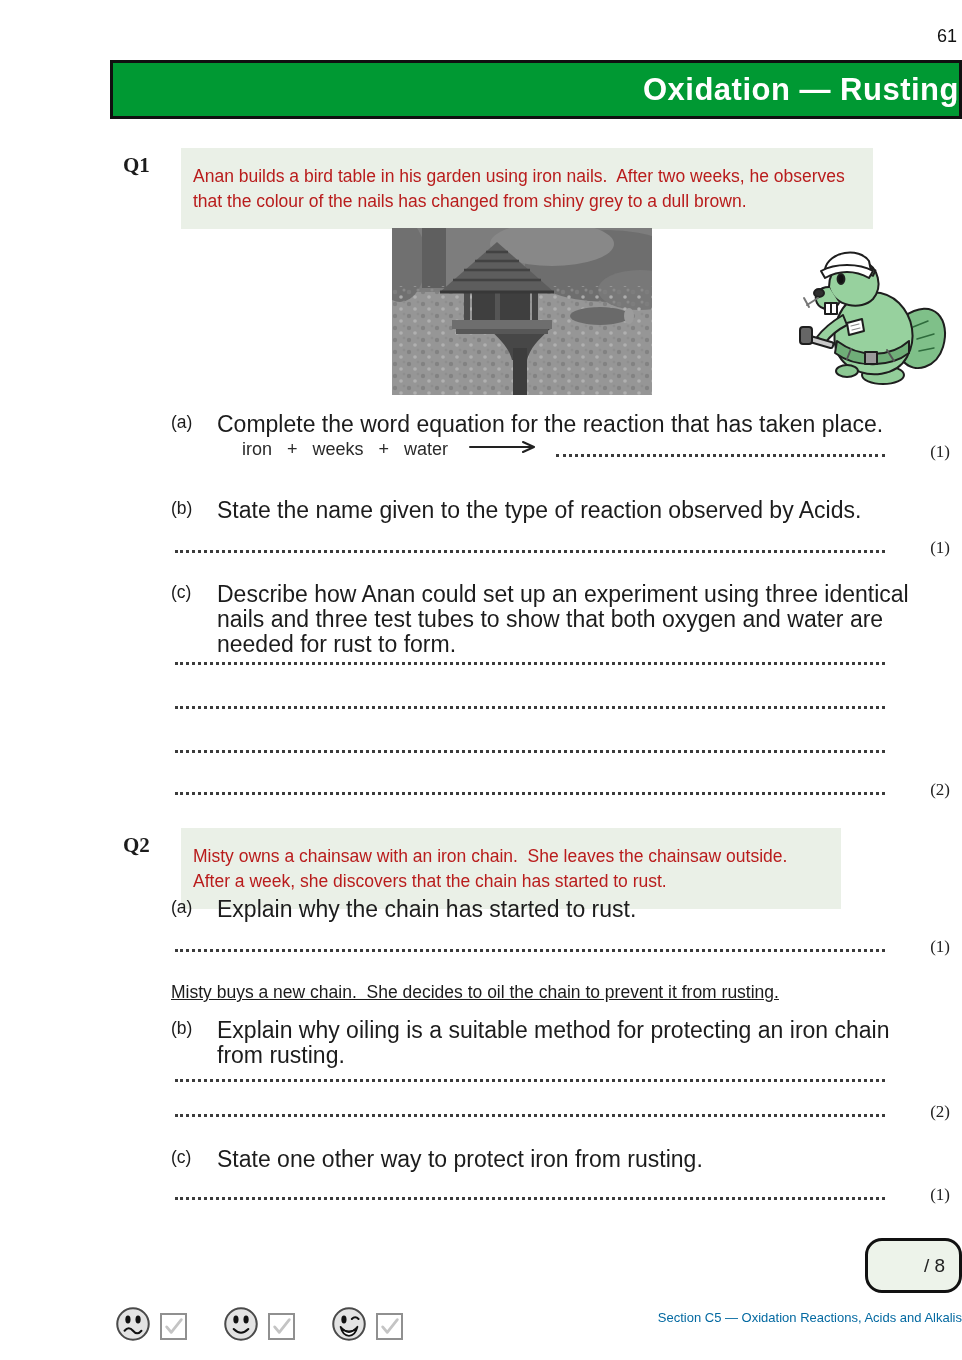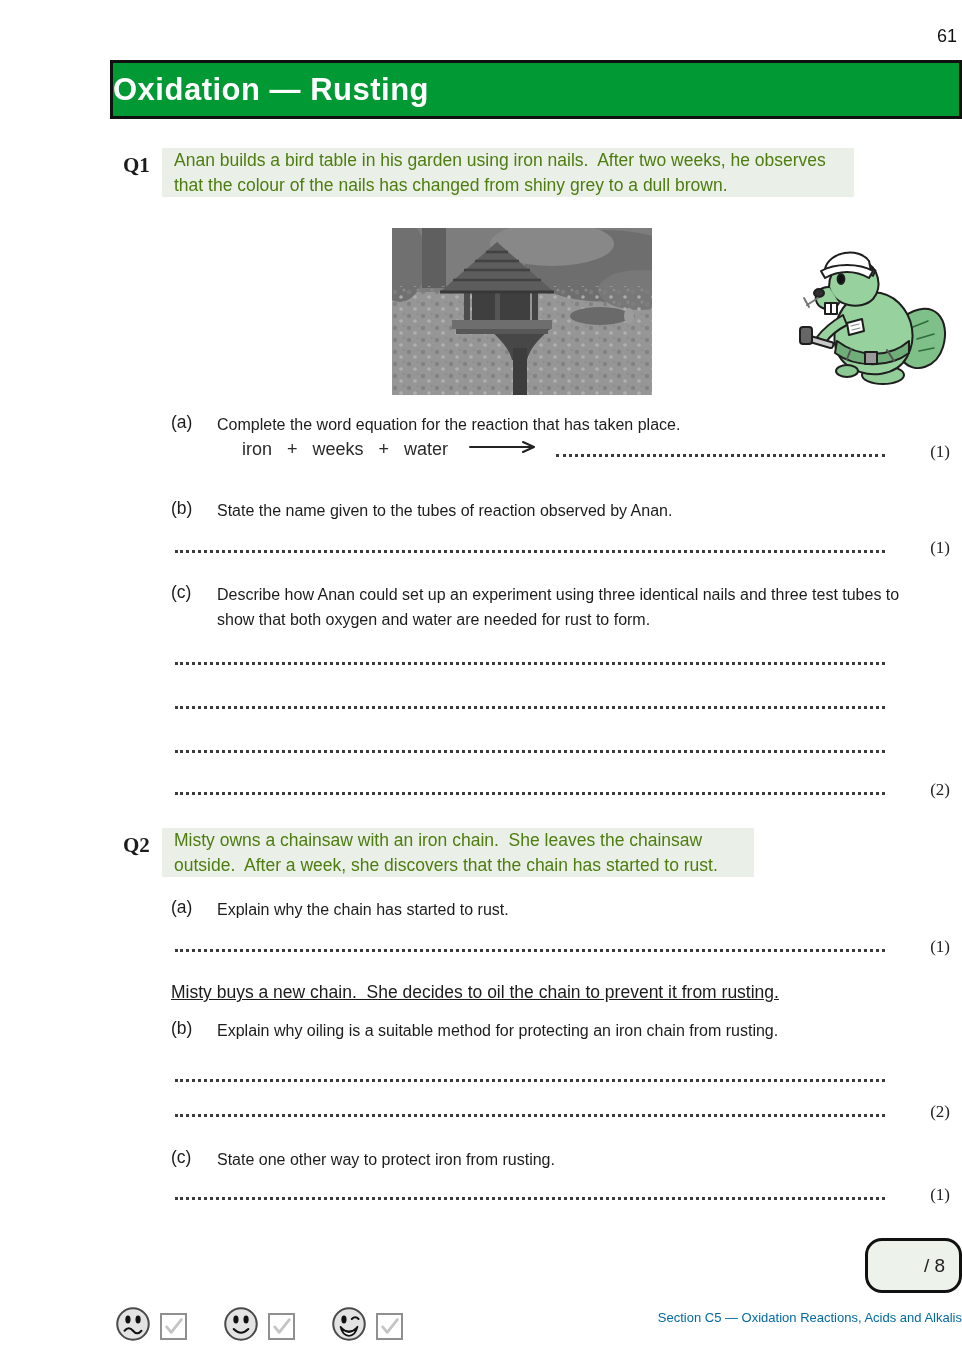--- a/index.html
+++ b/index.html
@@ -12,7 +12,7 @@
   .banner {
     position:absolute; left:63px; top:60px; width:852px; height:59px;
     background:#009933; border:3px solid #101010;
-    display:flex; align-items:center; justify-content:flex-start;
+    display:flex; align-items:center; justify-content:flex-end;
   }
   .banner-title { color:#ffffff; font-size:31px; font-weight:bold; letter-spacing:.5px; }
 

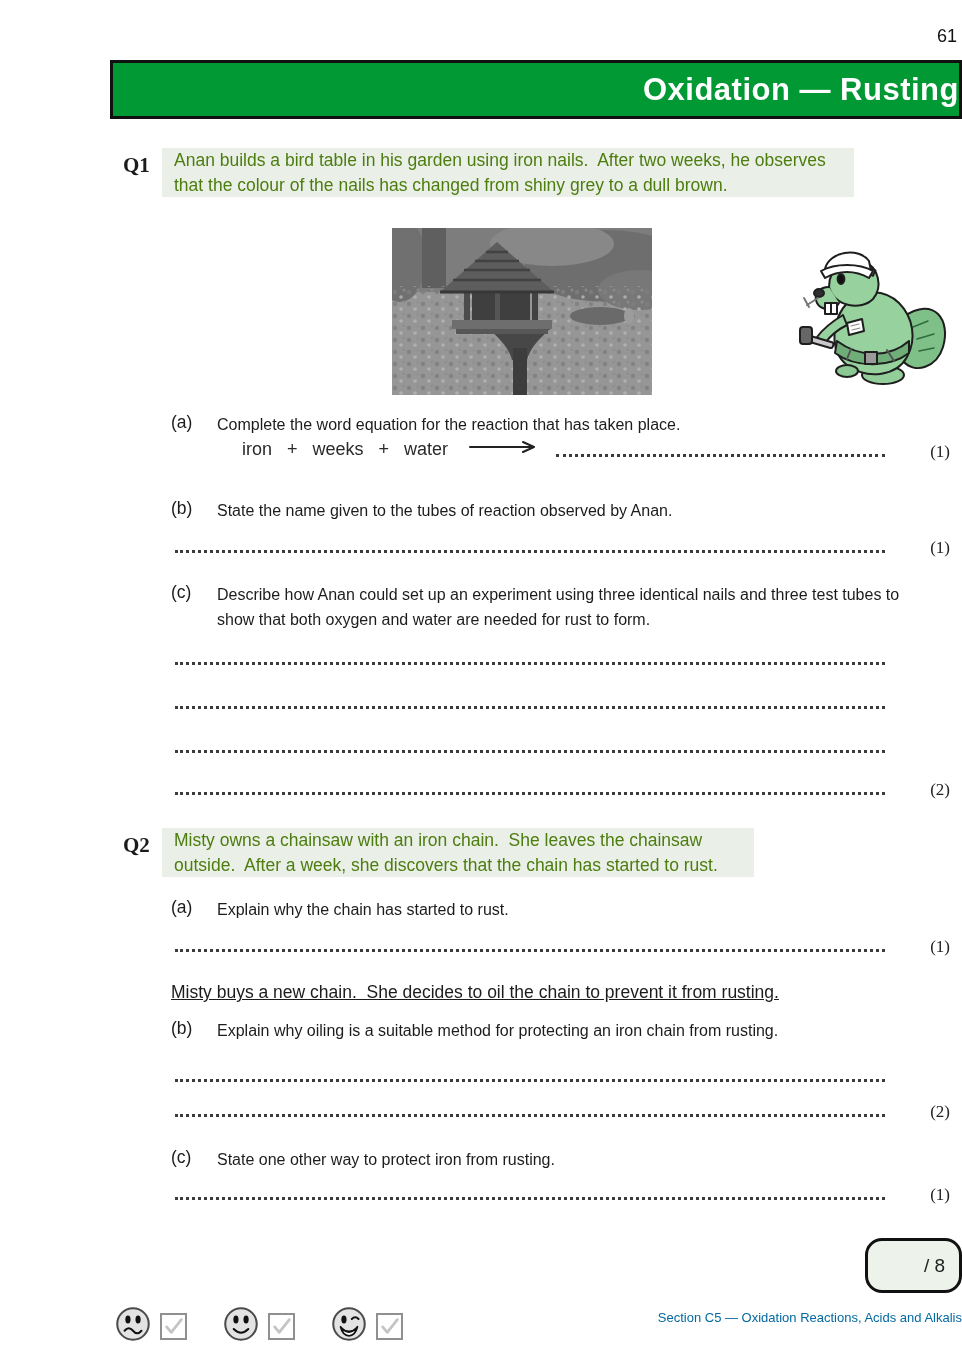--- a/index.html
+++ b/index.html
@@ -16,7 +16,7 @@
   }
   .banner-title { color:#ffffff; font-size:31px; font-weight:bold; letter-spacing:.5px; }
 
-  .q-row { position:absolute; left:76px; display:flex; align-items:flex-start; }
+  .q-row { position:absolute; left:76px; display:flex; align-items:flex-start;gap:19px; }
   .q-label { width:39px; font-family:"Liberation Serif", serif; font-weight:bold; font-size:21px; padding-top:5px; }
   .q-intro {
     background:#eaf0e7; padding:0 12px; font-size:17.5px; line-height:24.5px;

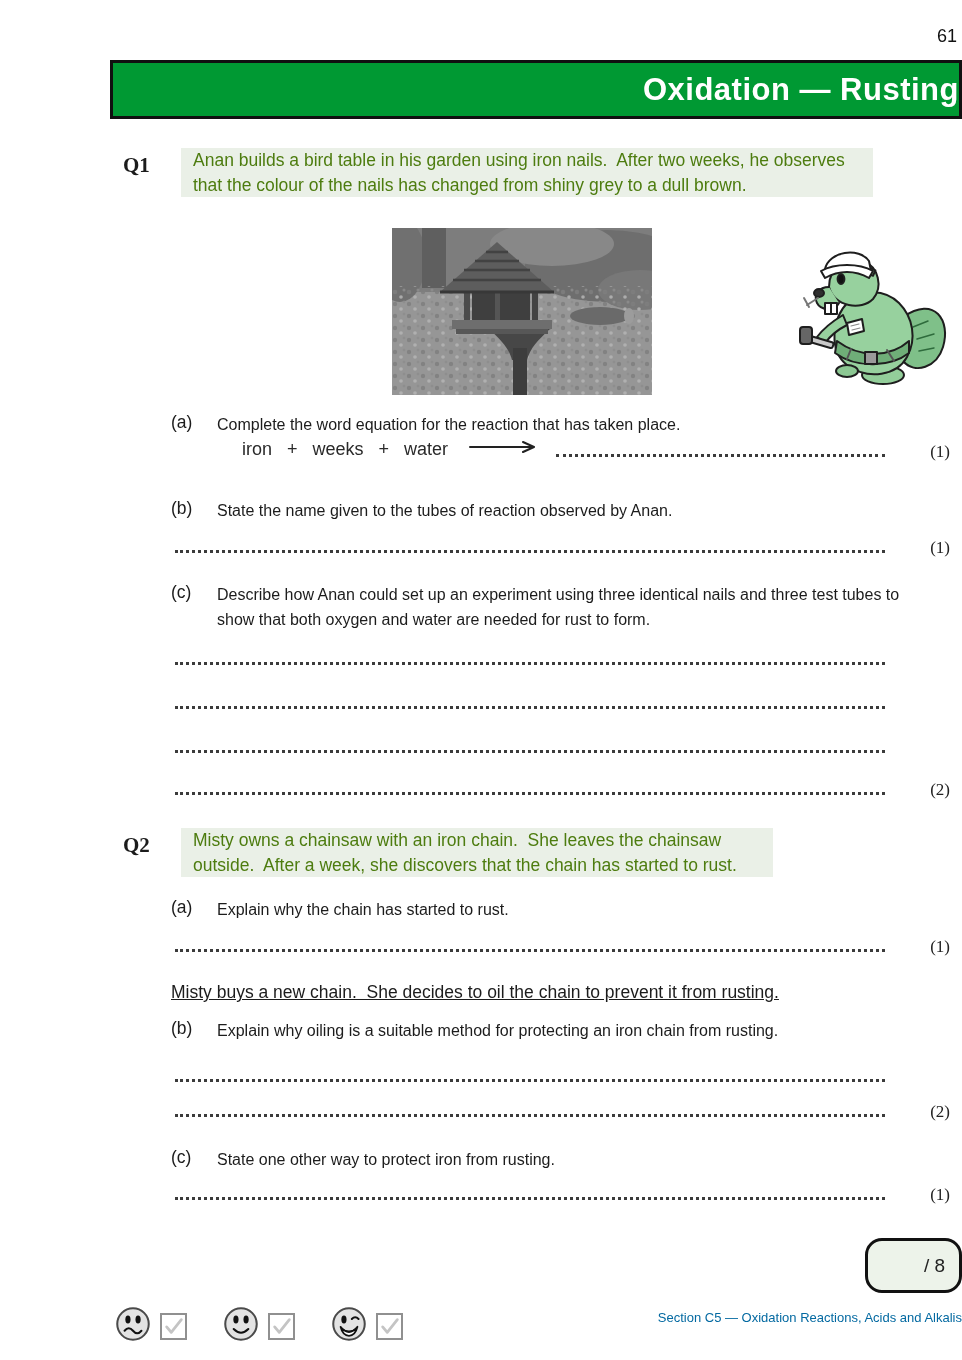--- a/index.html
+++ b/index.html
@@ -19,8 +19,8 @@
   .q-row { position:absolute; left:76px; display:flex; align-items:flex-start;gap:19px; }
   .q-label { width:39px; font-family:"Liberation Serif", serif; font-weight:bold; font-size:21px; padding-top:5px; }
   .q-intro {
-    background:#eaf0e7; padding:0 12px; font-size:17.5px; line-height:24.5px;
-    white-space:pre-wrap; color:#4d7c0f;
+    background:#eaf0e7; padding:16px 12px; font-size:17.5px; line-height:24.5px;
+    white-space:pre-wrap; color:#b91c1c;
   }
   .q1-intro { width:692px; }
   .q2-intro { width:592px; }

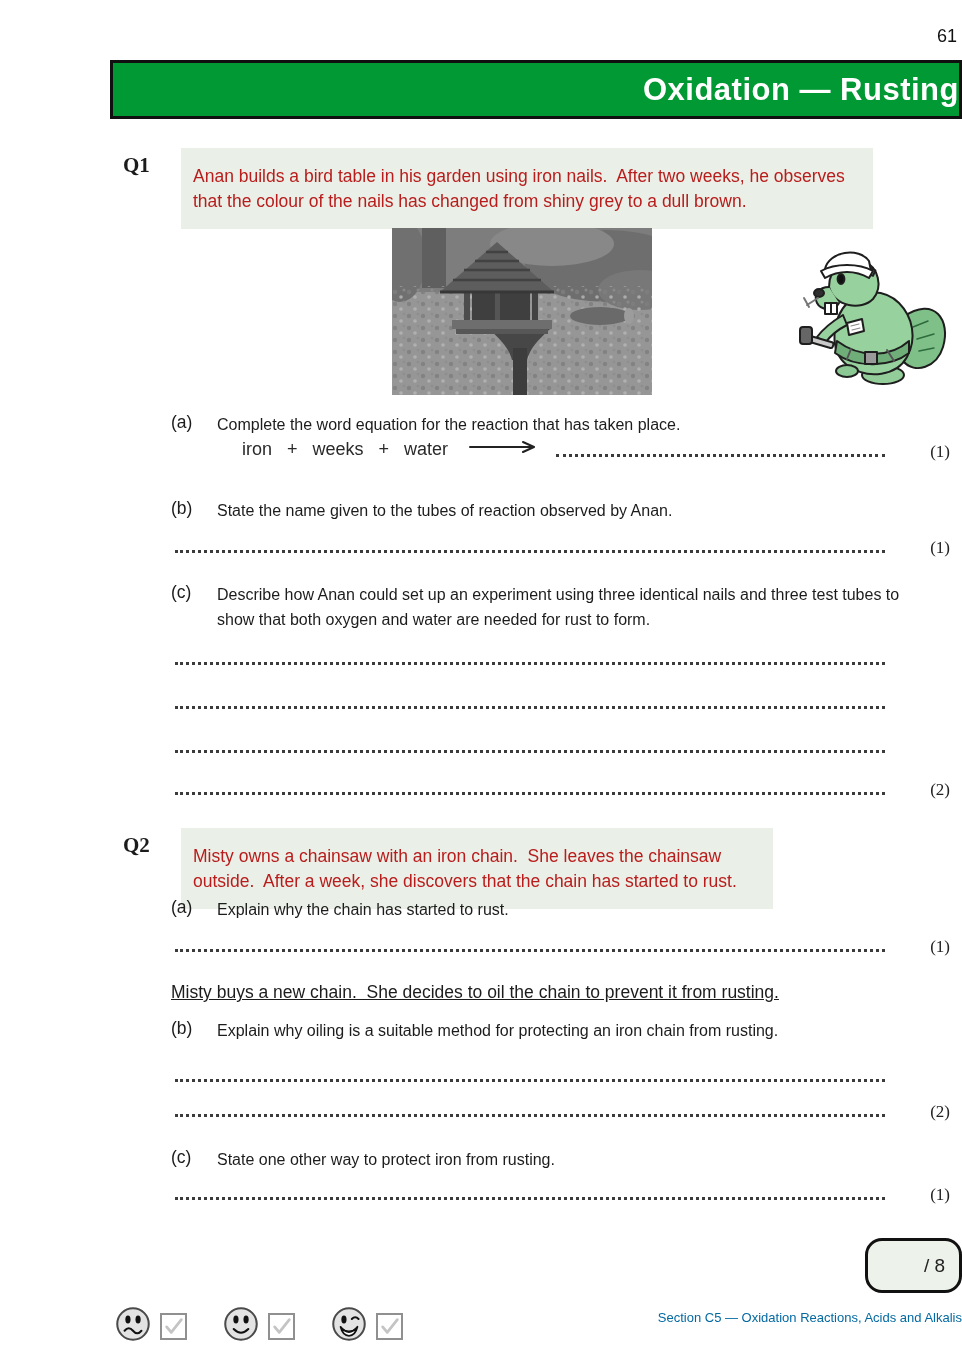--- a/index.html
+++ b/index.html
@@ -27,7 +27,7 @@
 
   .part-row { position:absolute; left:124px; display:flex; align-items:flex-start; }
   .part-label { width:46px; font-size:17.5px; }
-  .part-text { font-size:16px; line-height:25px; white-space:pre-wrap; width:696px; }
+  .part-text { font-size:23px; line-height:25px; white-space:pre-wrap; width:696px; }
   .interlude { position:absolute; left:124px; font-size:17.5px; white-space:pre-wrap;text-decoration:underline; }
 
   .answer-row { position:absolute; left:128px; right:47px; height:20px; display:flex; align-items:flex-end; }

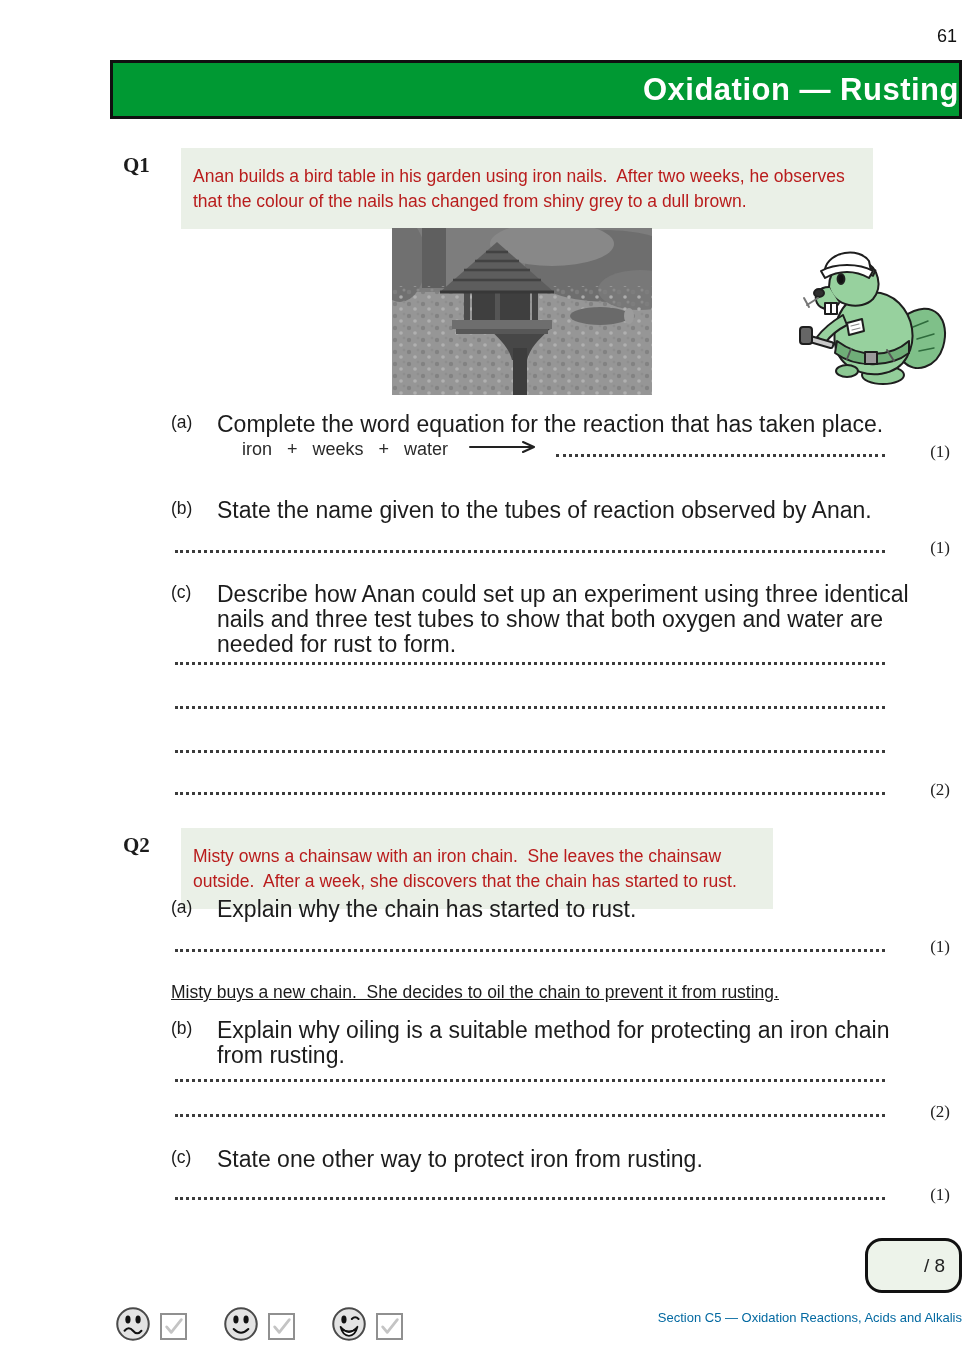--- a/index.html
+++ b/index.html
@@ -161,7 +161,7 @@
 
   <div class="part-row" style="top:498px;">
     <div class="part-label">(b)</div>
-    <div class="part-text">State the name given to the tubes of reaction observed by Anan.</div>
+    <div class="part-text">State the name given to the type of reaction observed by Acids.</div>
   </div>
   <div class="answer-row" style="top:533px;">
     <span class="dotline"></span>

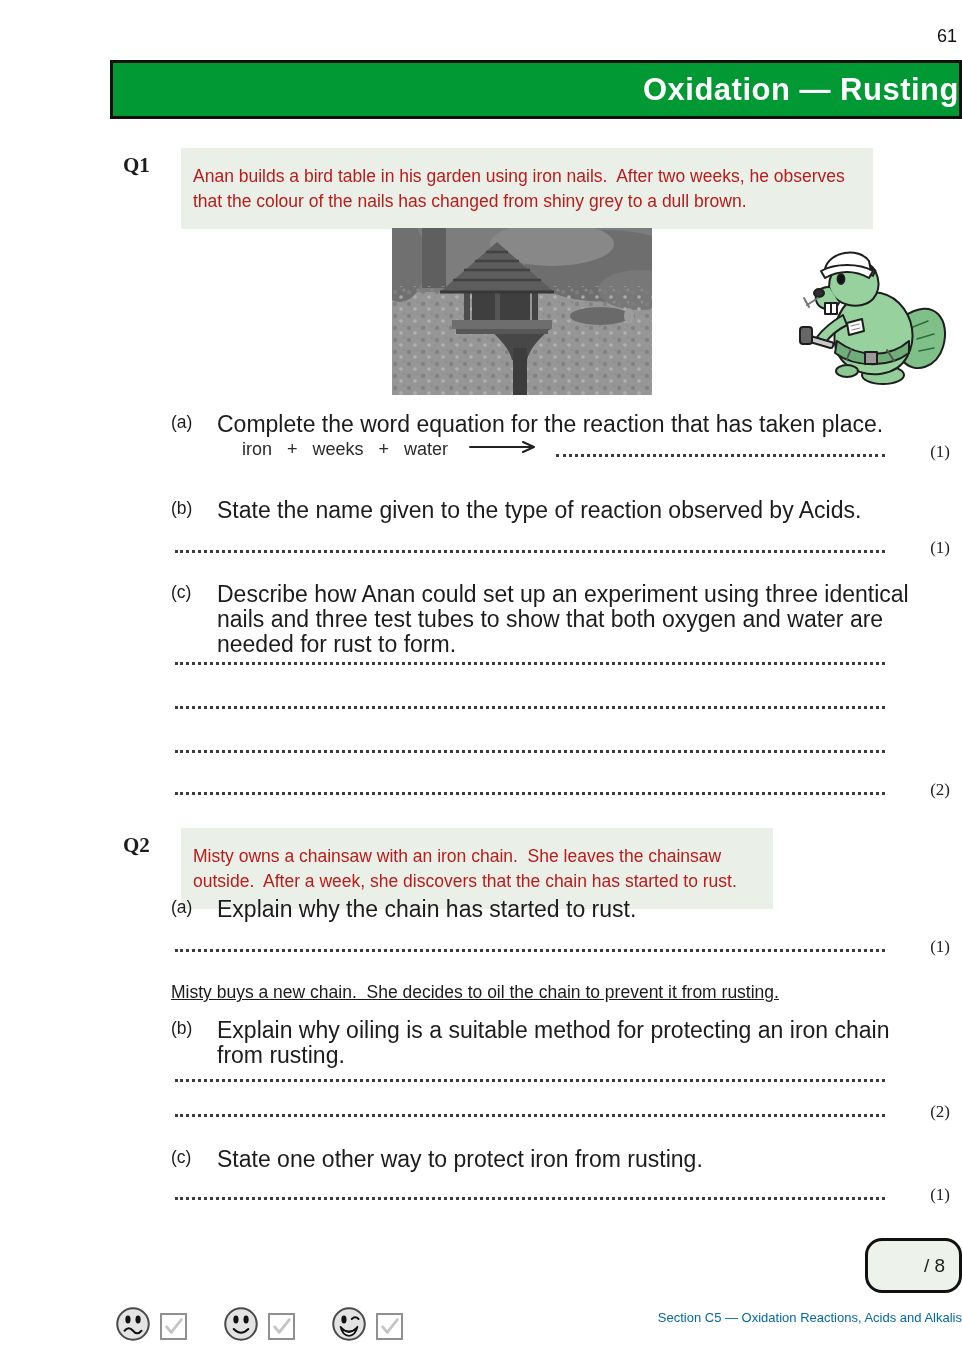--- a/index.html
+++ b/index.html
@@ -23,7 +23,7 @@
     white-space:pre-wrap; color:#b91c1c;
   }
   .q1-intro { width:692px; }
-  .q2-intro { width:592px; }
+  .q2-intro { width:660px; }
 
   .part-row { position:absolute; left:124px; display:flex; align-items:flex-start; }
   .part-label { width:46px; font-size:17.5px; }

